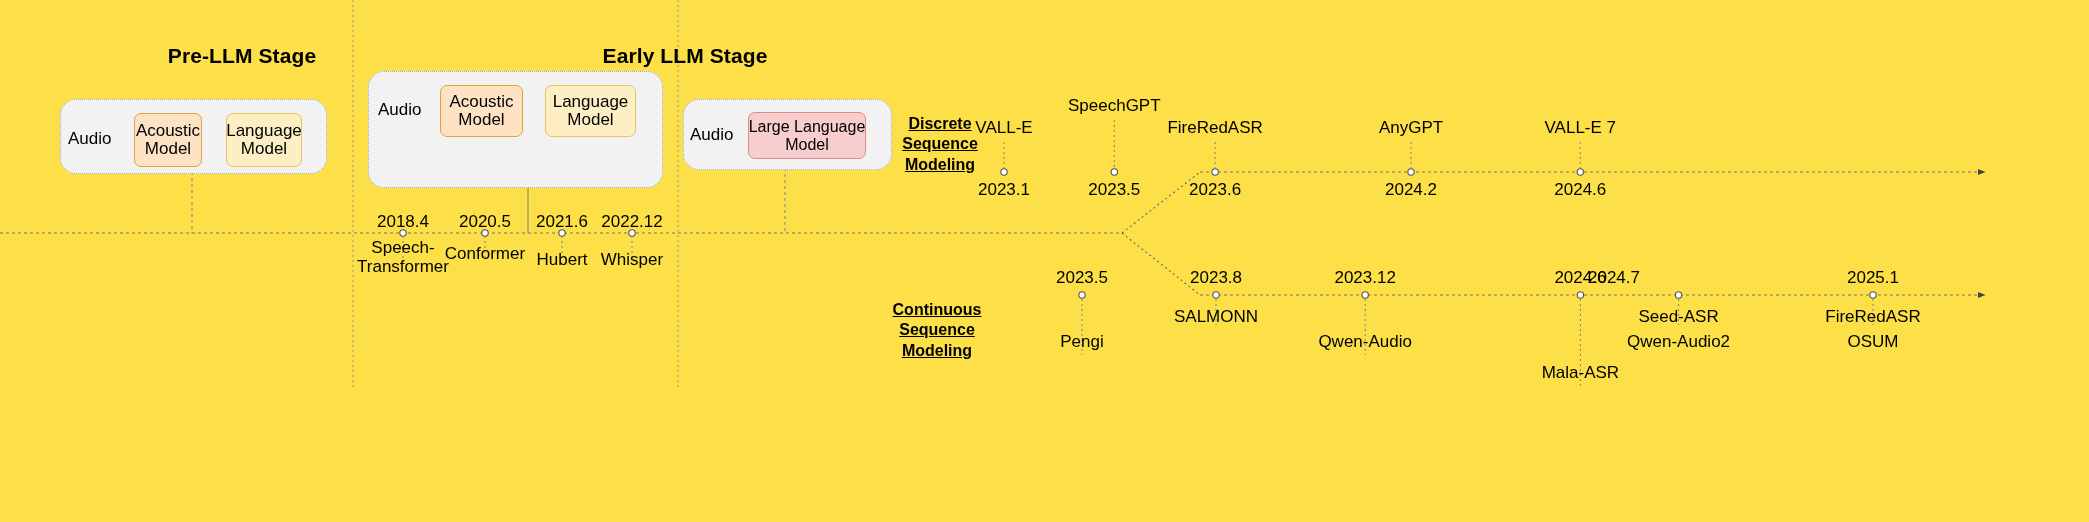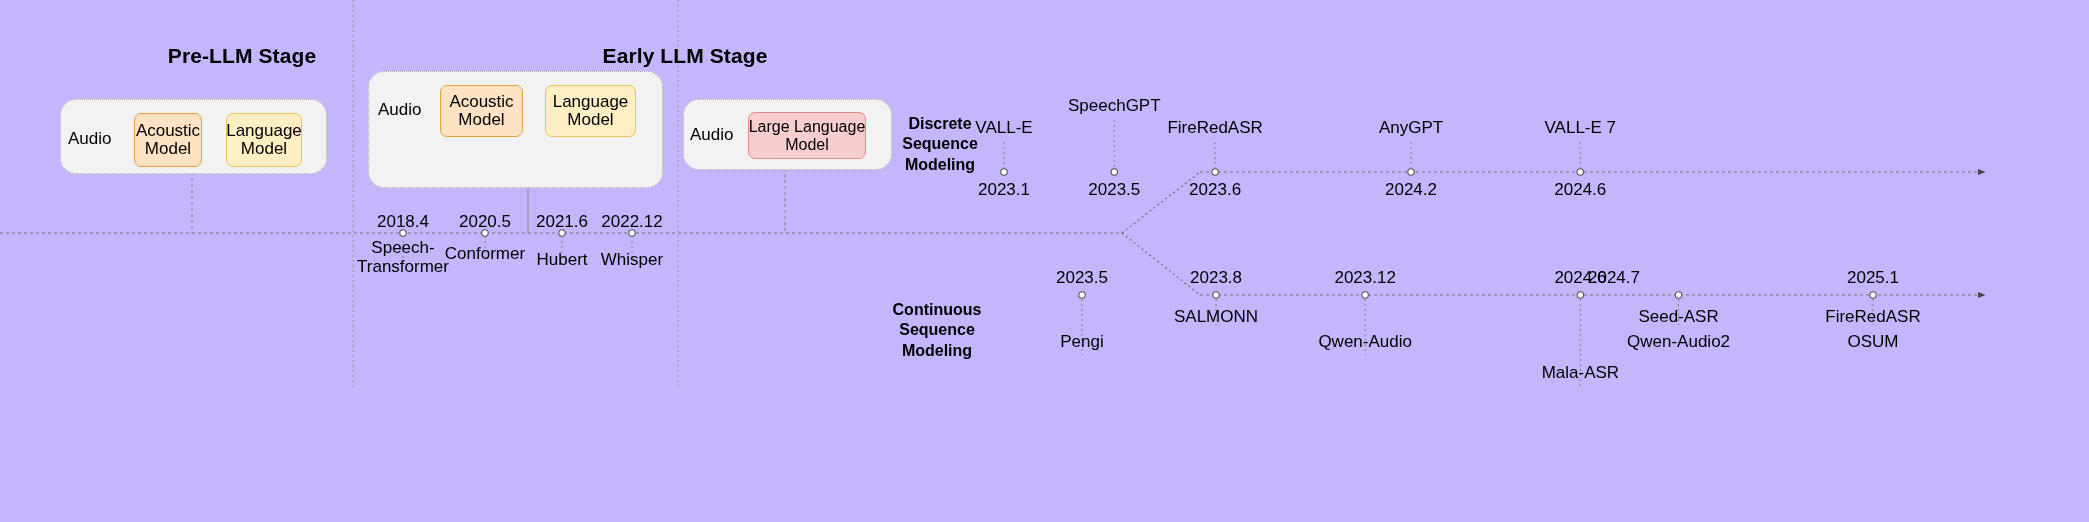--- a/index.html
+++ b/index.html
@@ -4,7 +4,7 @@
 <style>
   html,body{margin:0;padding:0;background:#ffffff;}
   body{font-family:"Liberation Sans","DejaVu Sans",sans-serif;}
-  #stage{position:relative;width:2089px;height:522px;background:#c4b5fd;overflow:hidden;}
+  #stage{position:relative;width:2089px;height:522px;background:#fde047;overflow:hidden;}
 
   .stage-title{position:absolute;font-weight:bold;font-size:21px;color:#000;white-space:nowrap;
     transform:translateX(-50%);letter-spacing:.1px;}

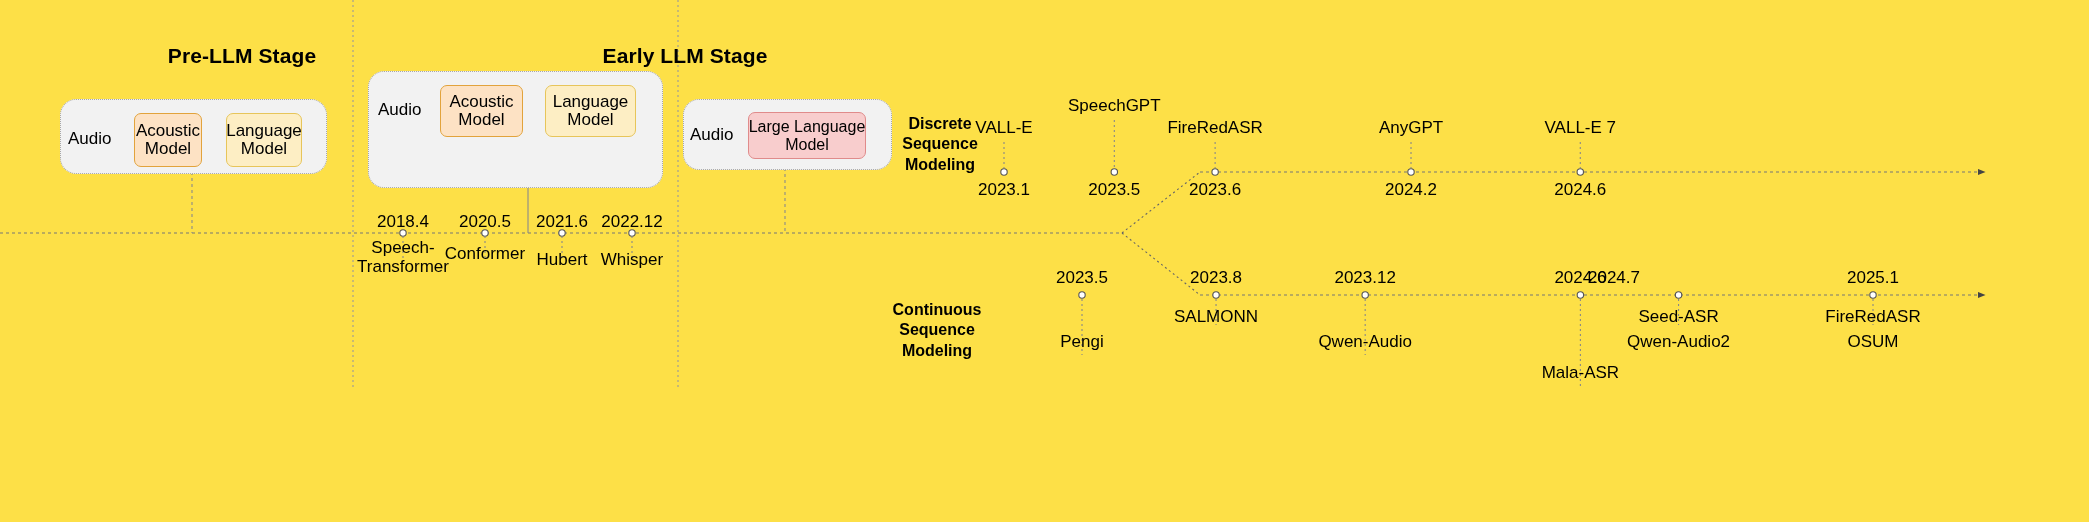--- a/index.html
+++ b/index.html
@@ -20,7 +20,7 @@
 
   .plain{position:absolute;font-size:17px;color:#000;white-space:nowrap;}
   .sec-label{position:absolute;font-weight:bold;font-size:16px;color:#000;
-    text-align:center;line-height:1.28;white-space:nowrap;transform:translateX(-50%);}
+    text-align:center;line-height:1.28;white-space:nowrap;transform:translateX(-50%);text-decoration:underline;}
 
   .tfbox{position:absolute;background:#fff;border:1.6px solid #000;border-radius:7px;
     display:flex;align-items:center;justify-content:center;font-size:17px;color:#000;

